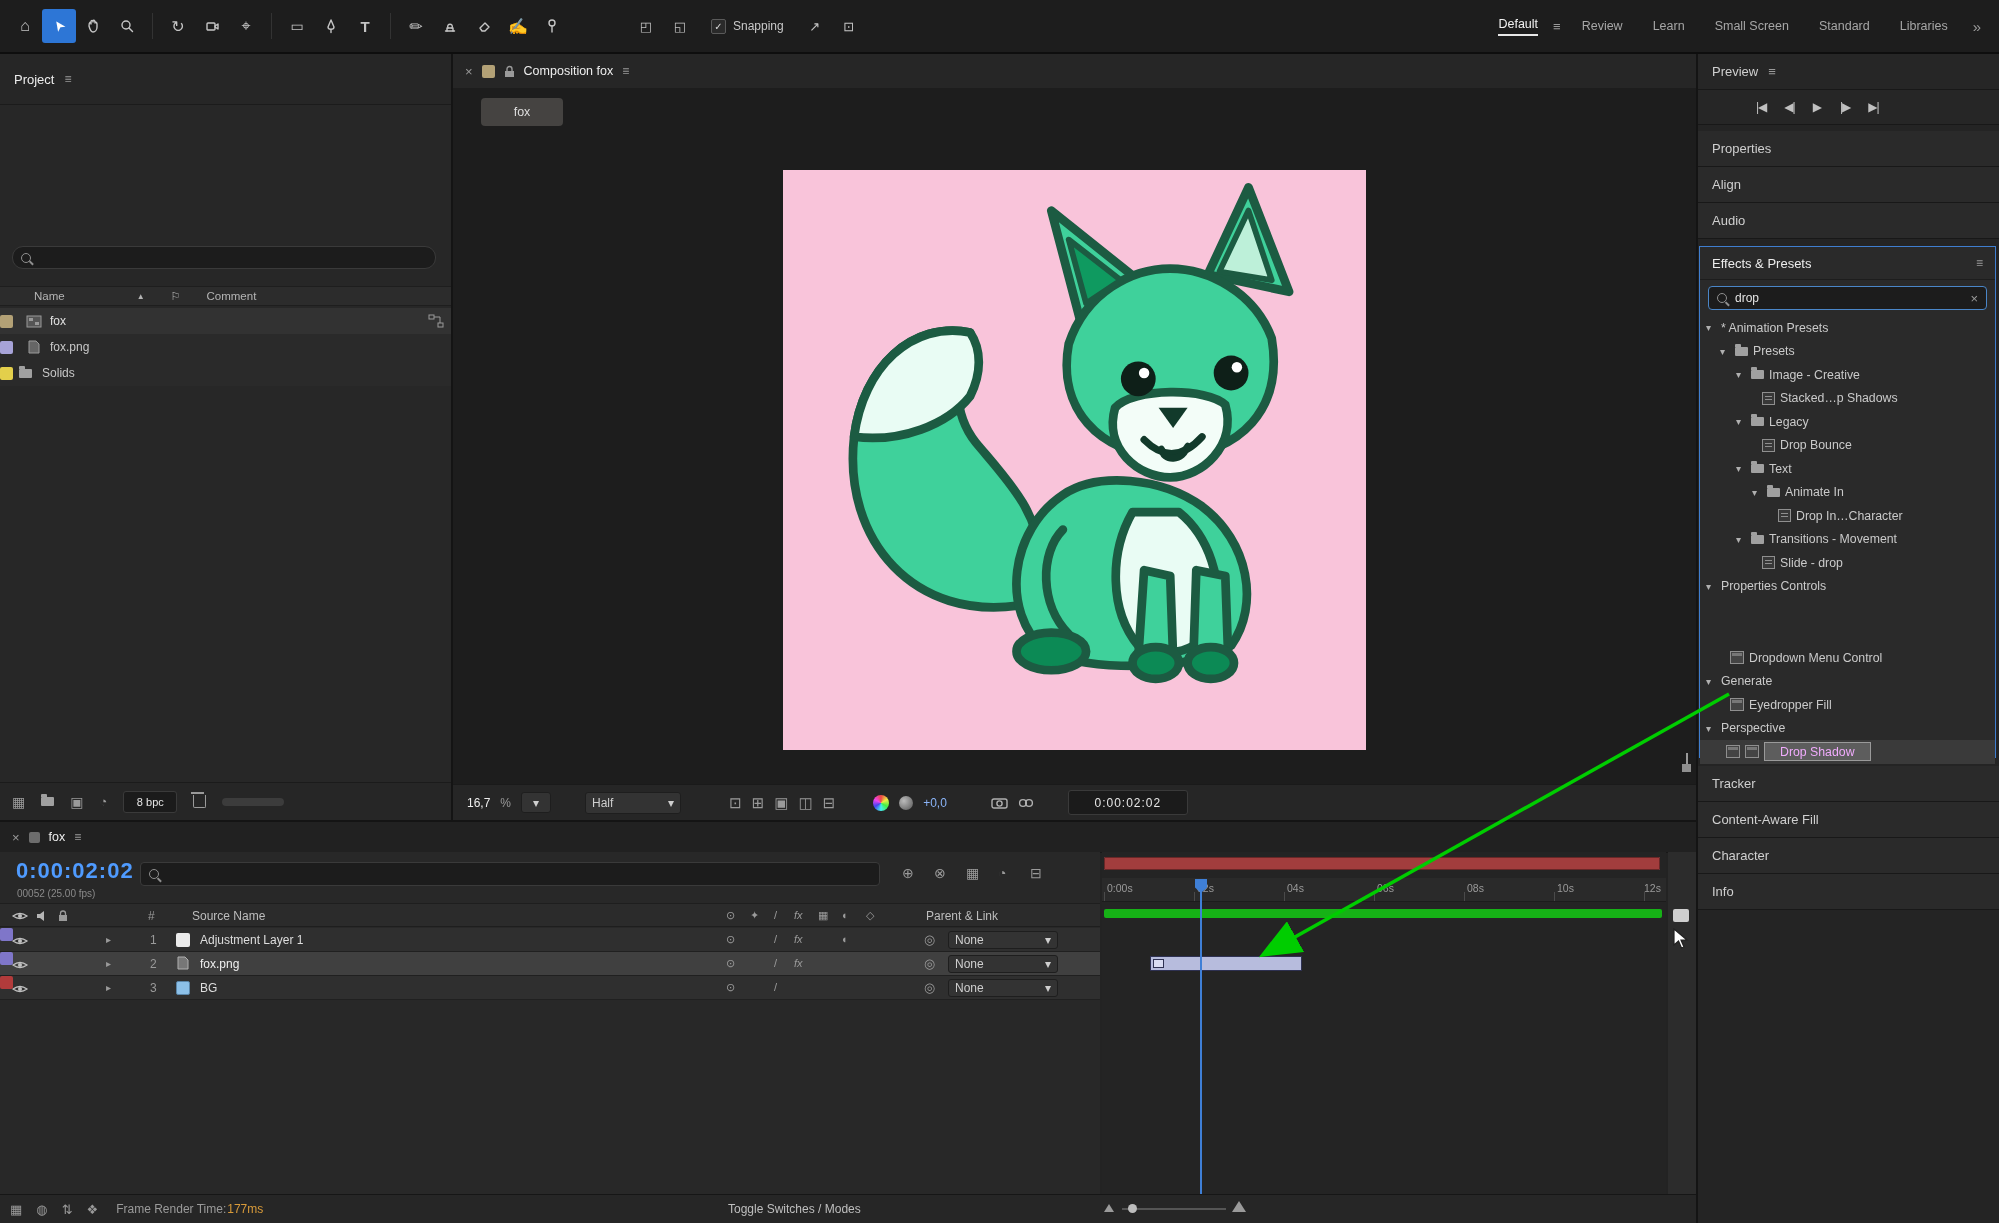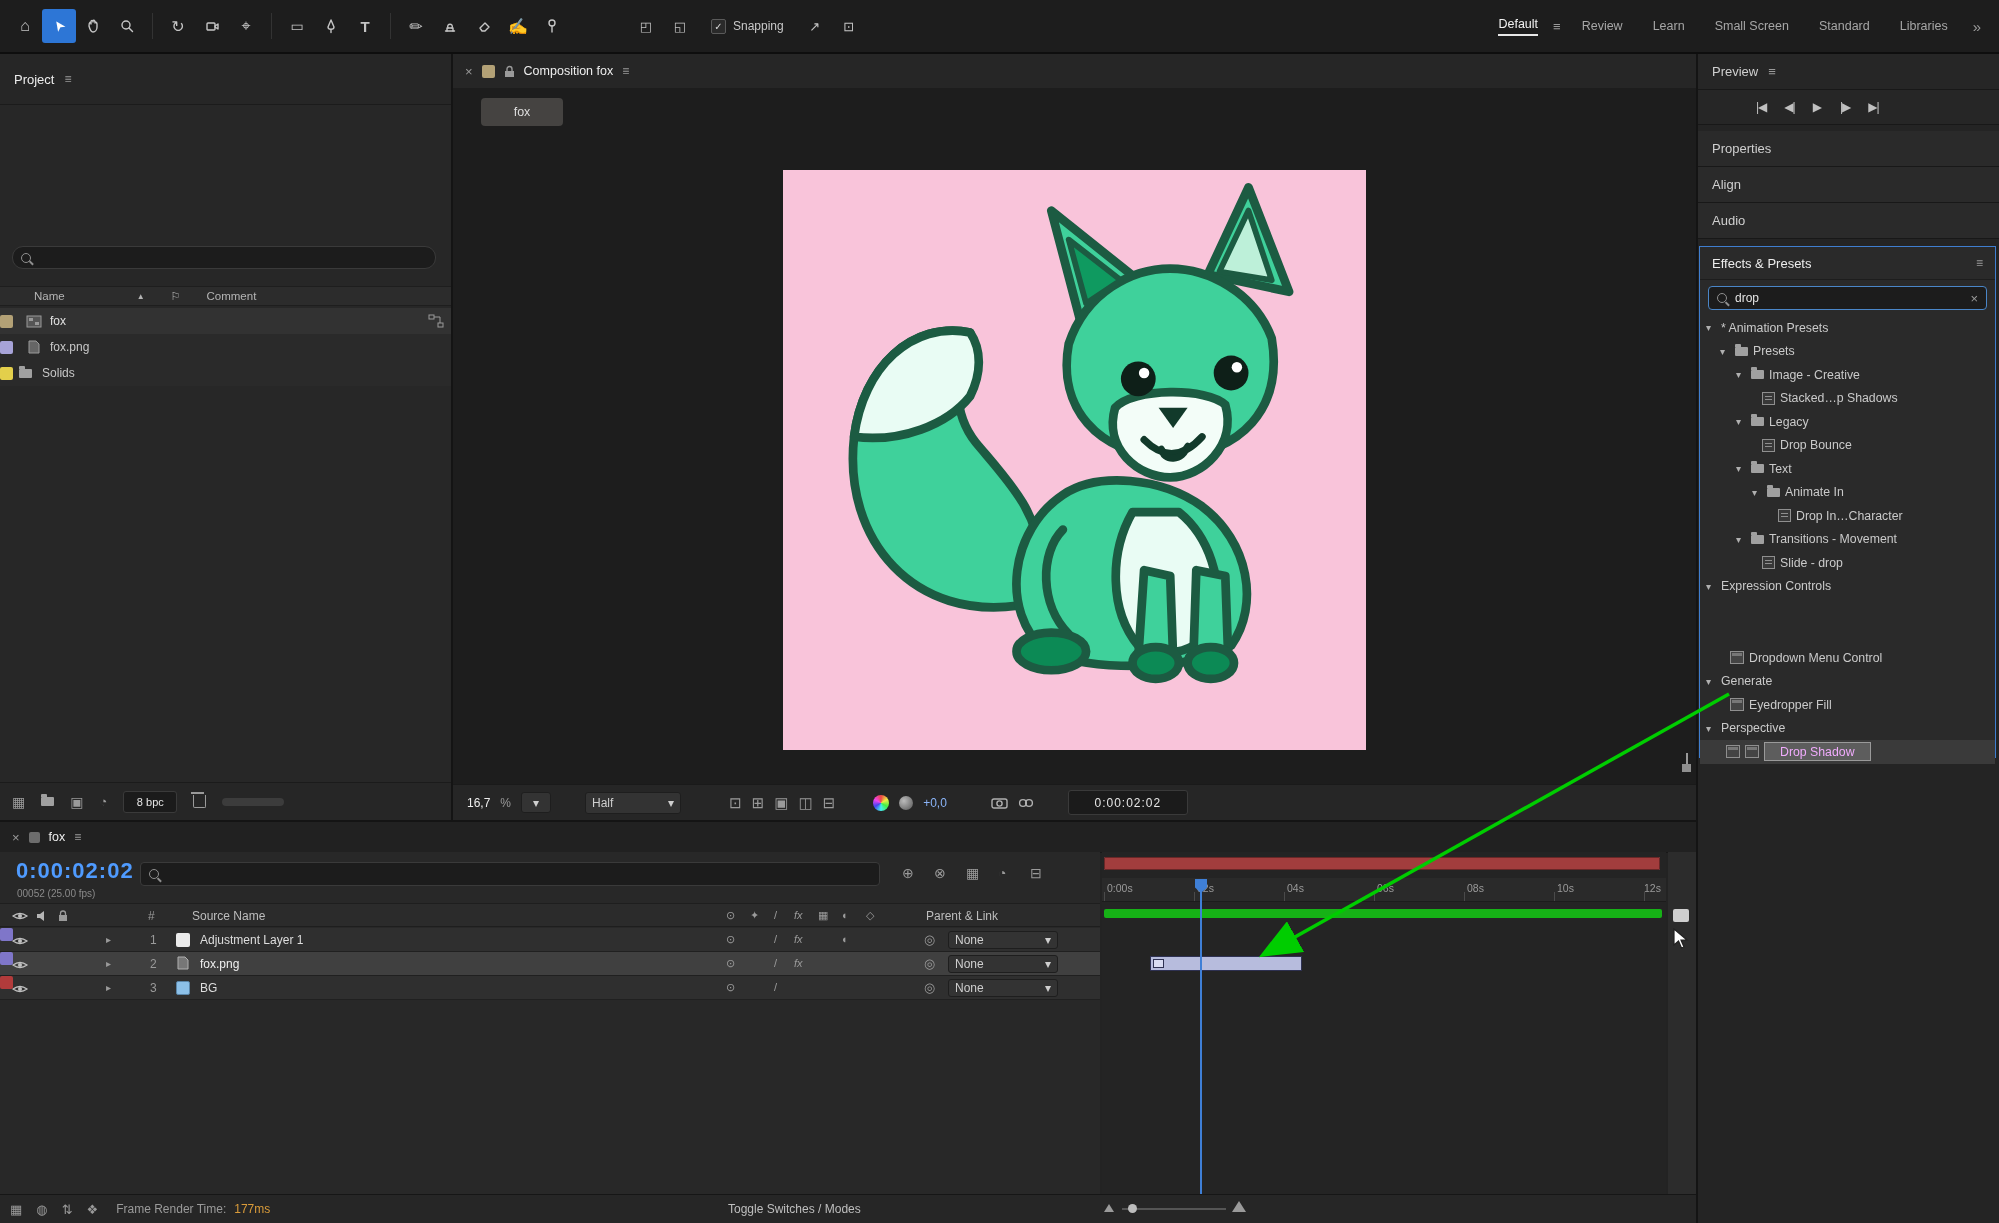--- a/index.html
+++ b/index.html
@@ -374,7 +374,7 @@
         </div>
         <div class="tree-row" style="padding-left:6px;">
           <span class="chev">▾</span>
-          <span>Expression Controls</span>
+          <span>Properties Controls</span>
         </div>
         <div class="tree-row" style="padding-left:30px;margin-top:48px;">
           <span class="fx-ico"></span>

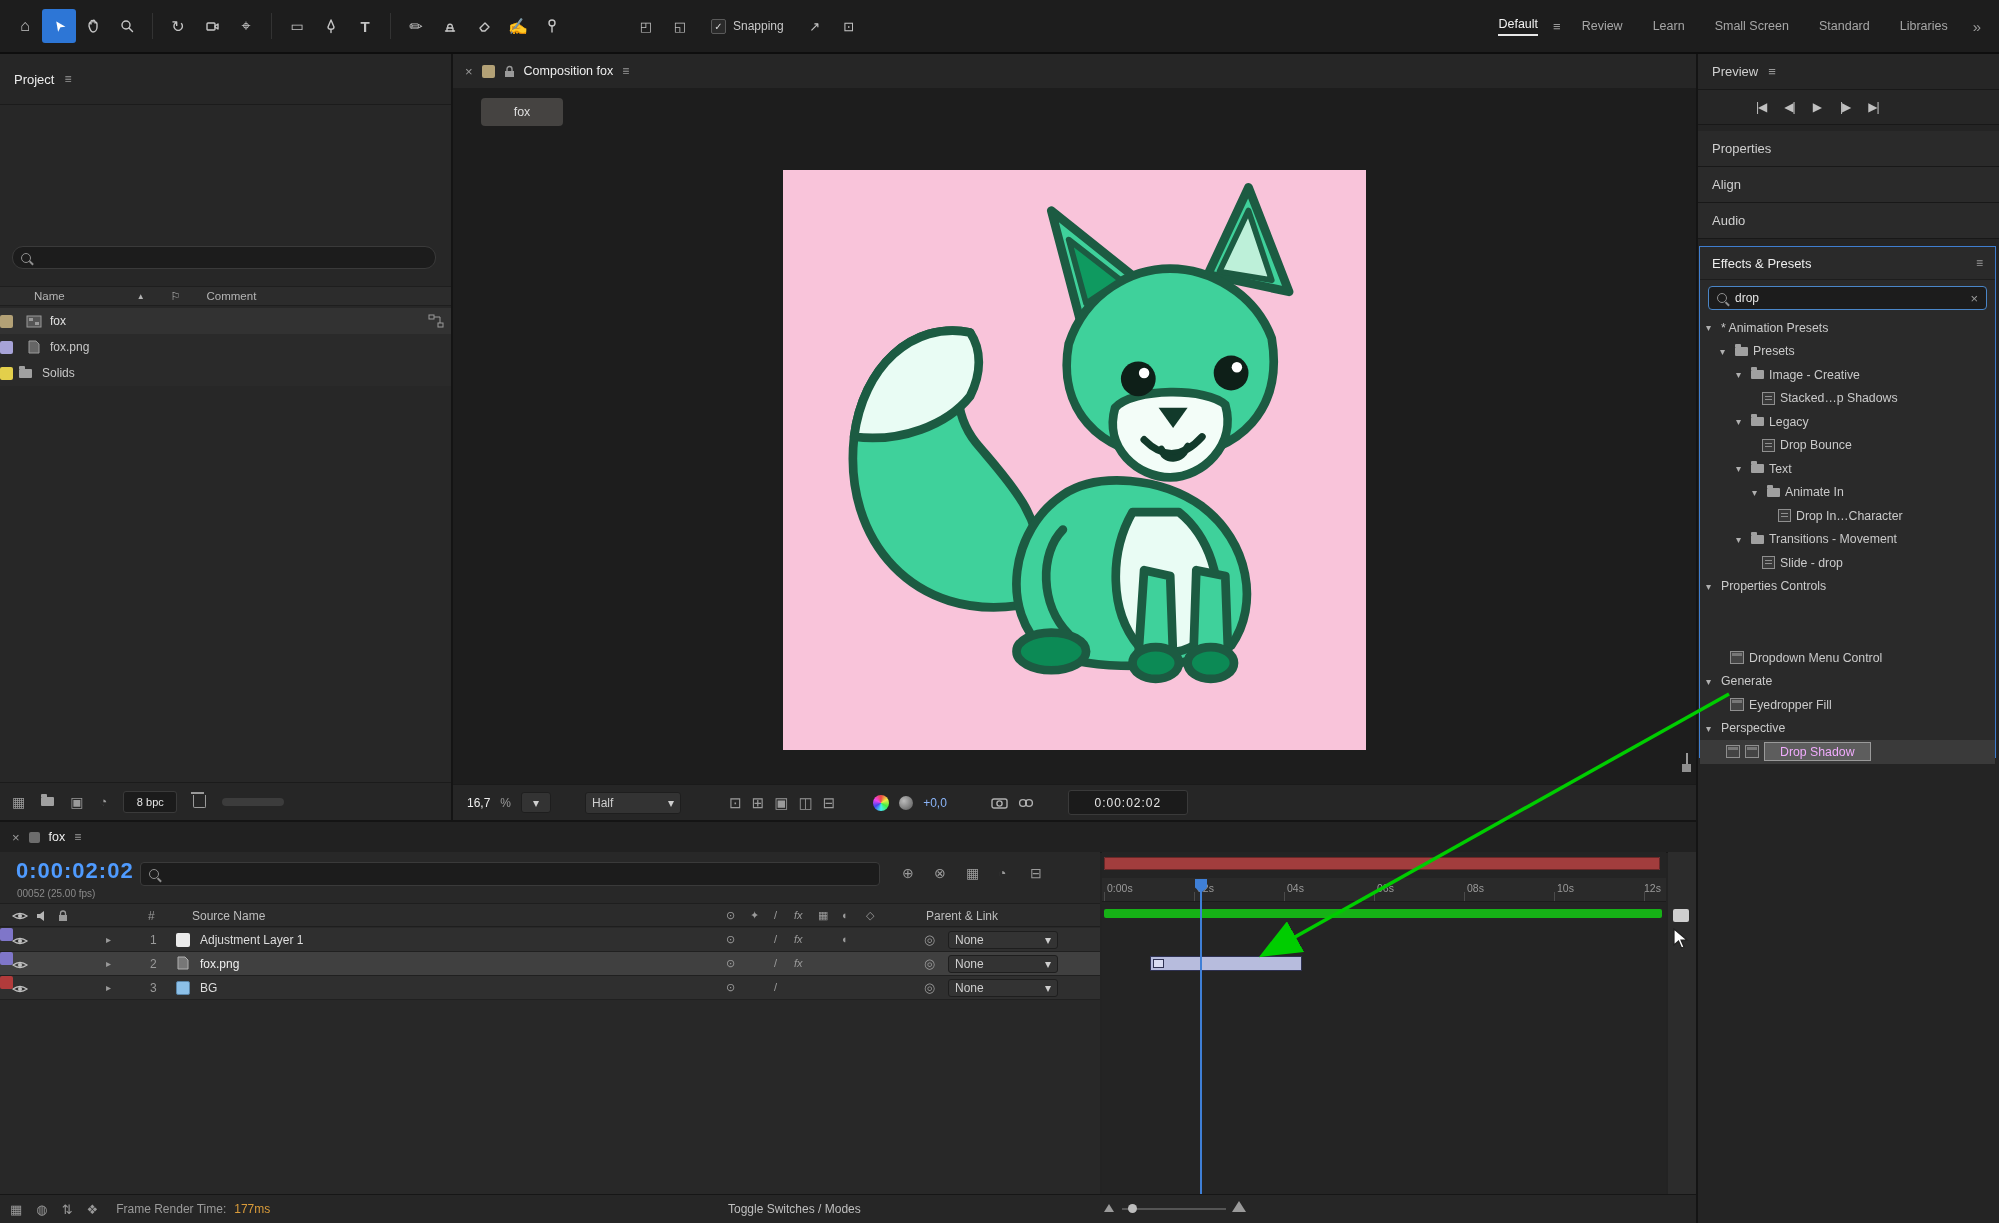--- a/index.html
+++ b/index.html
@@ -401,6 +401,20 @@
       <span class="newpreset abs" style="right:14px;bottom:10px;"></span>
     </div>
 
+    <div class="abs" style="left:0;top:712px;width:301px;">
+      <div class="rp-row">
+          <span>Tracker</span>
+        </div>
+      <div class="rp-row">
+          <span>Content-Aware Fill</span>
+        </div>
+      <div class="rp-row">
+          <span>Character</span>
+        </div>
+      <div class="rp-row">
+          <span>Info</span>
+        </div>
+    </div>
   </div>
 
   <div class="abs" style="left:0;top:822px;width:1696px;height:372px;background:#232323;">

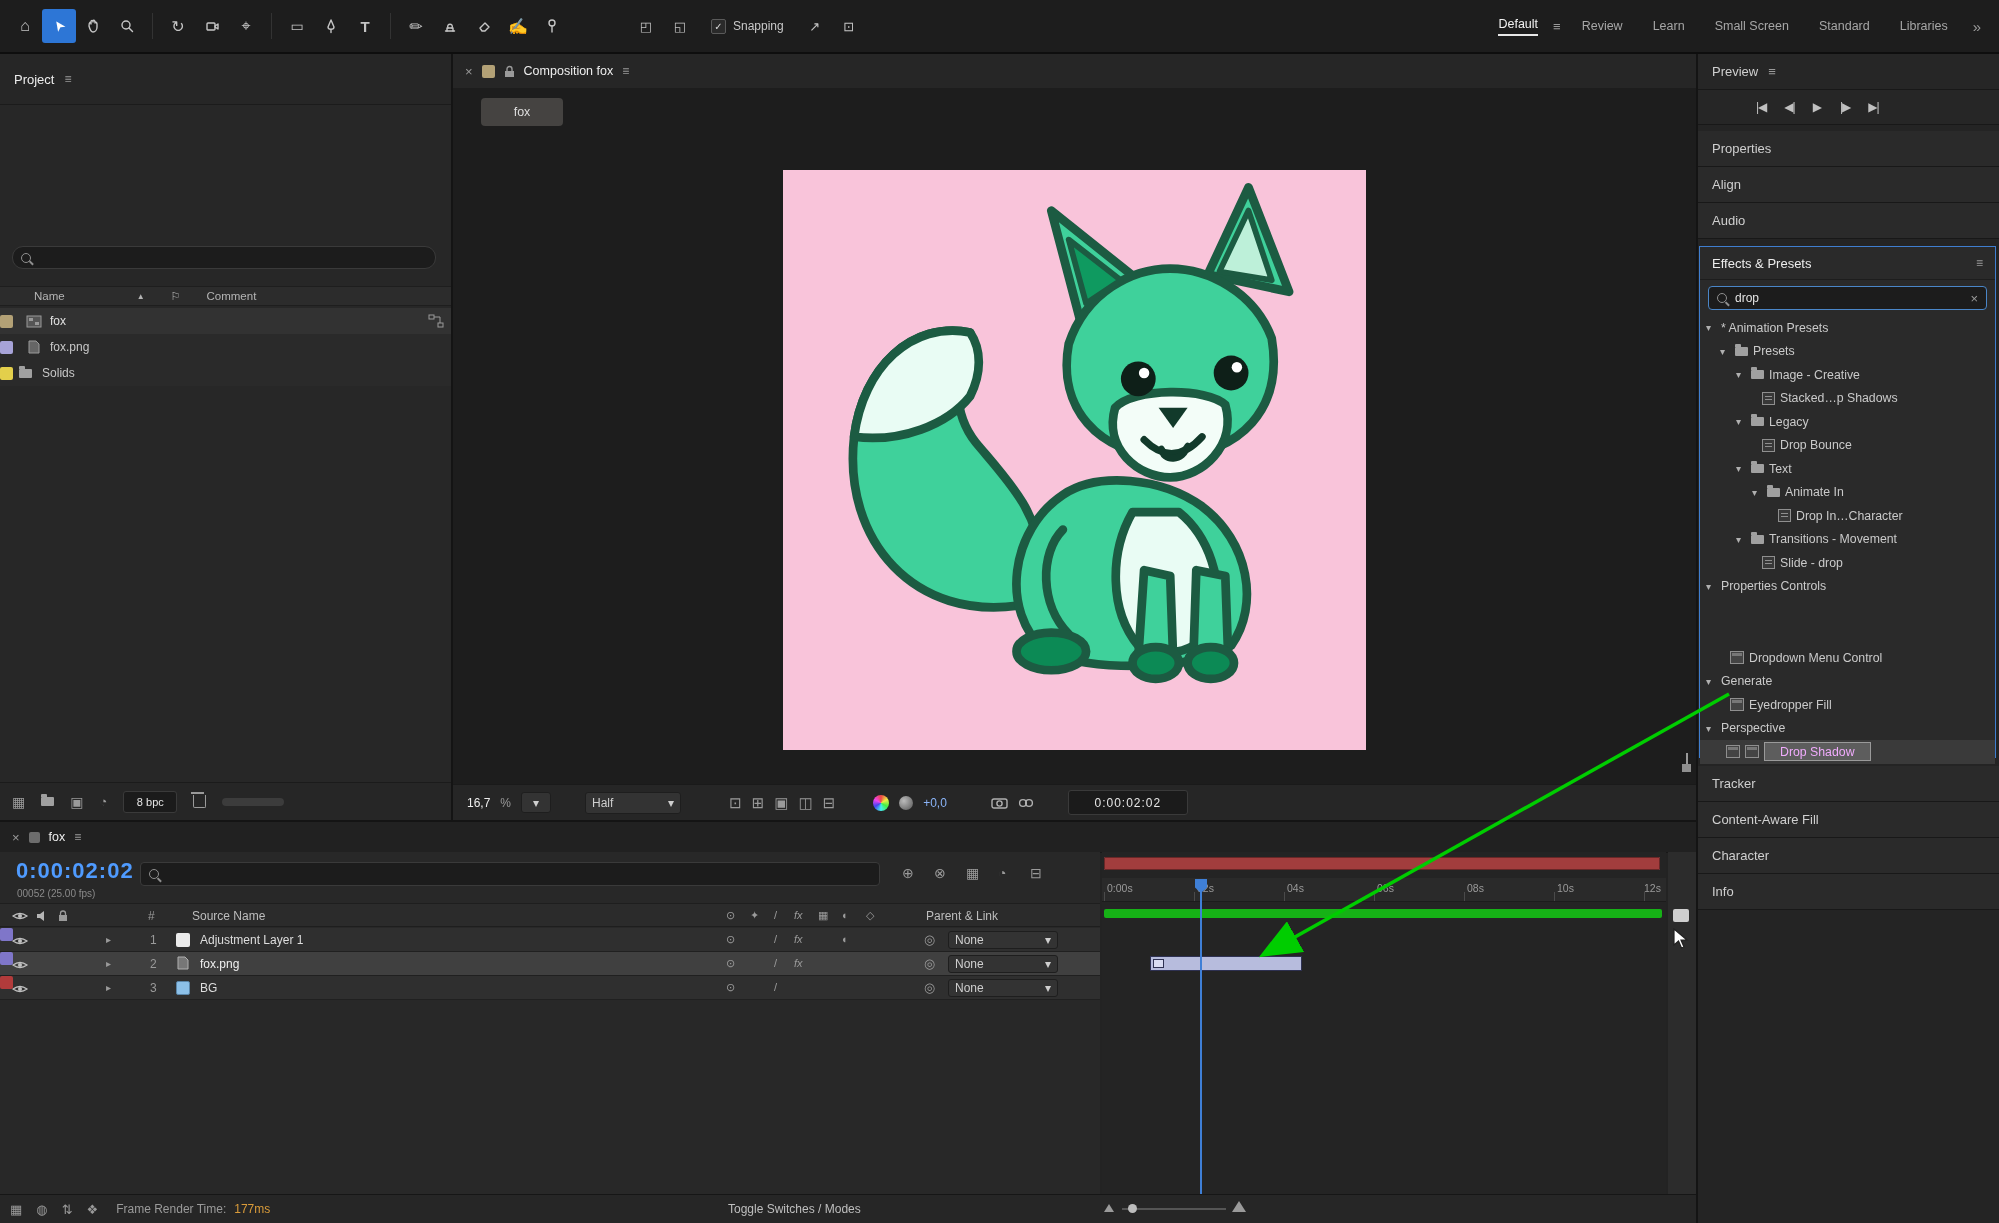--- a/index.html
+++ b/index.html
@@ -571,7 +571,7 @@
     <span class="dim" style="font-size:13px;margin-right:14px;">⇅</span>
     <span class="dim" style="font-size:13px;margin-right:18px;">❖</span>
     <span class="dim">Frame Render Time:</span>
-    <span style="color:#d99b3a;margin-left:8px;">177ms</span>
+    <span style="color:#d99b3a;margin-left:1px;">177ms</span>
     <span class="abs" style="left:728px;color:#bfbfbf;">Toggle Switches / Modes</span>
 
     <span class="abs" style="left:1104px;top:9px;width:0;height:0;border-left:5px solid transparent;border-right:5px solid transparent;border-bottom:8px solid #9a9a9a;"></span>

